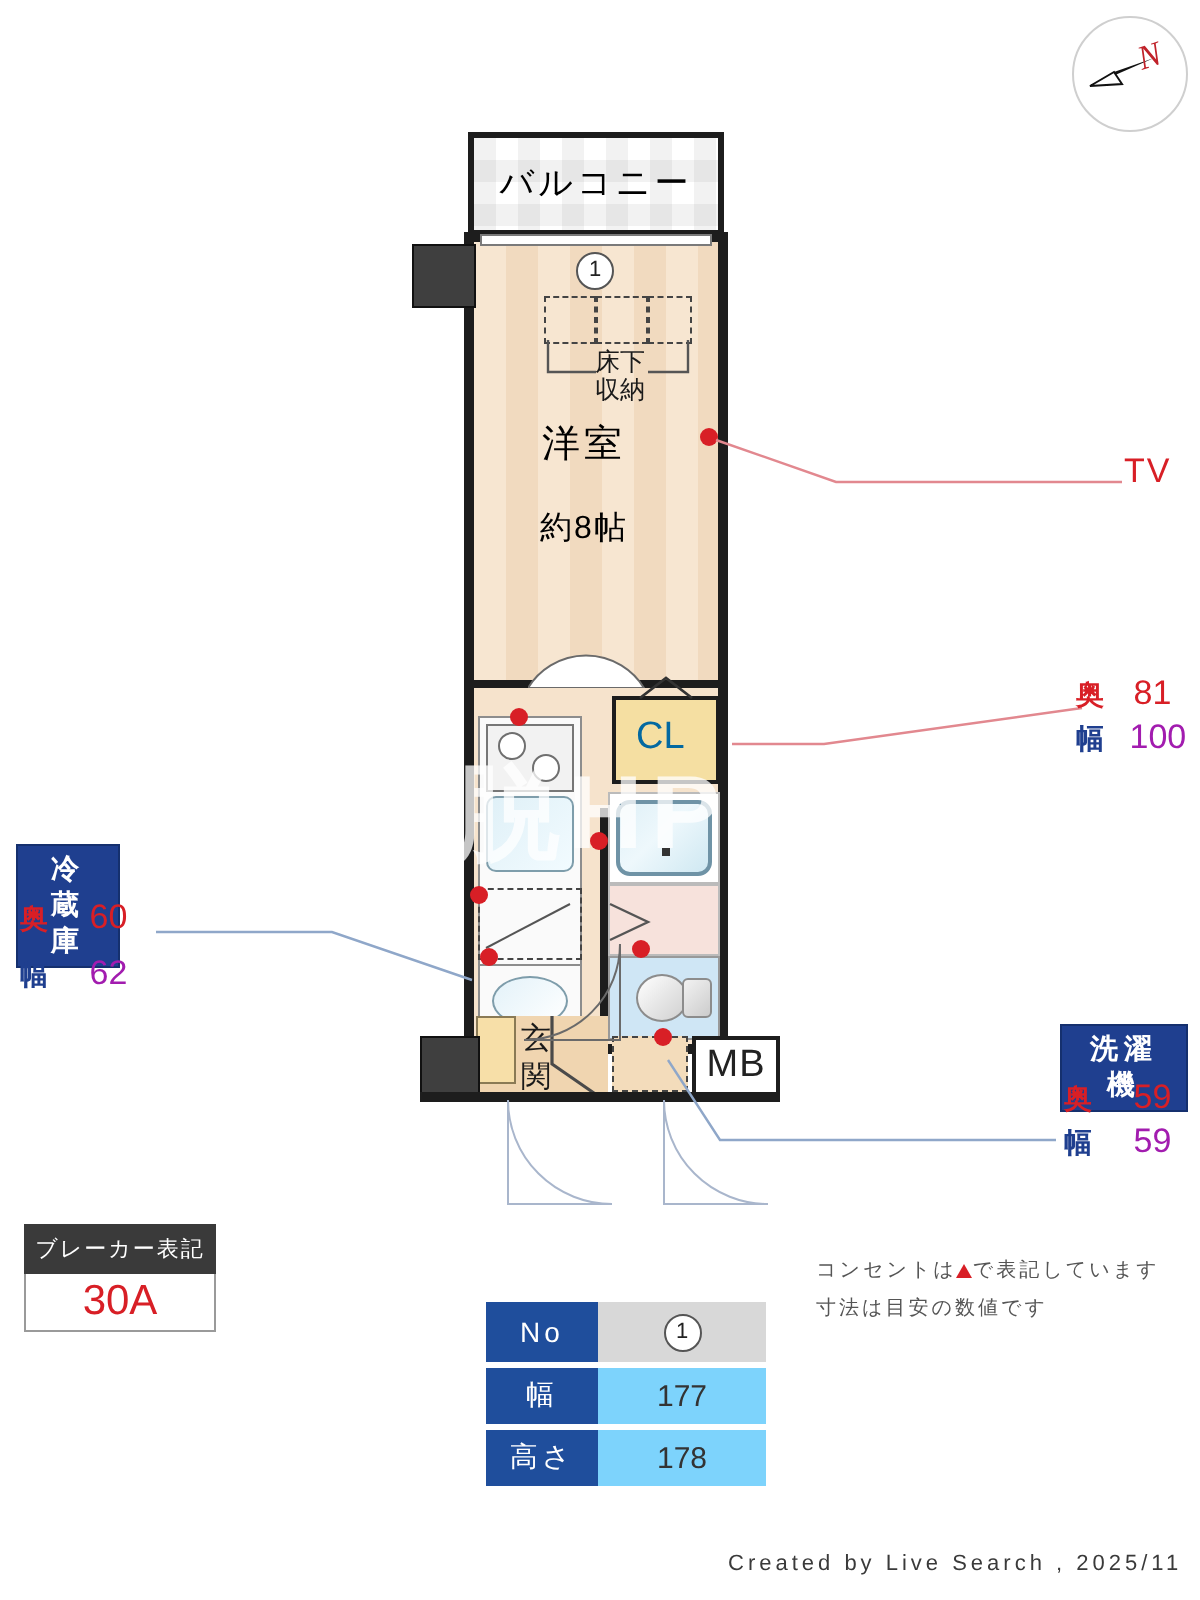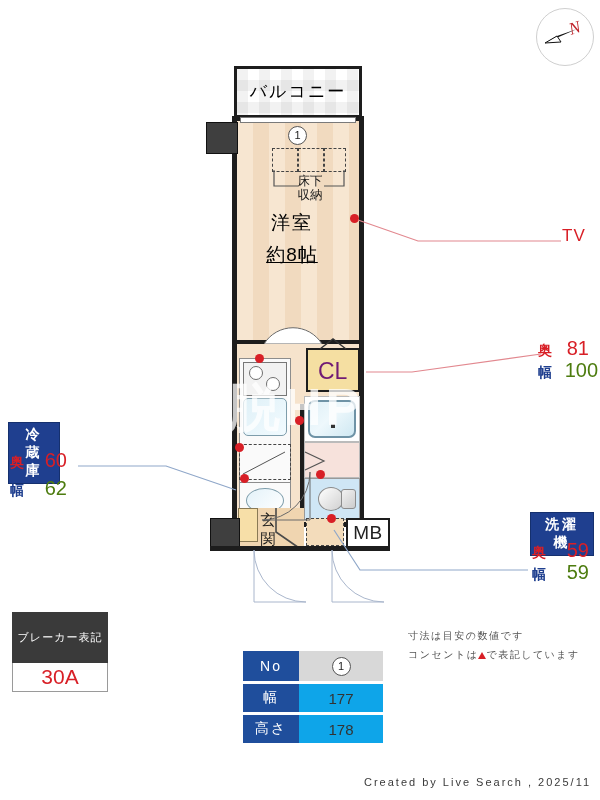--- a/index.html
+++ b/index.html
@@ -146,7 +146,7 @@
   <div class="abs jsmall" style="left:280px;top:188px;width:60px;">収納</div>
 
   <div class="abs jlabel" style="left:252px;top:212px;width:80px;font-size:19px;letter-spacing:2px;">洋室</div>
-  <div class="abs jlabel" style="left:248px;top:244px;width:88px;font-size:19px;letter-spacing:1px;text-decoration:underline;">約8帖</div>
+  <div class="abs jlabel" style="left:248px;top:256px;width:88px;font-size:16px;letter-spacing:1px;">約8帖</div>
 
   <div class="abs anchor" style="left:350px;top:214px;"></div>
   <svg class="abs" width="220" height="40" style="left:356px;top:214px;">

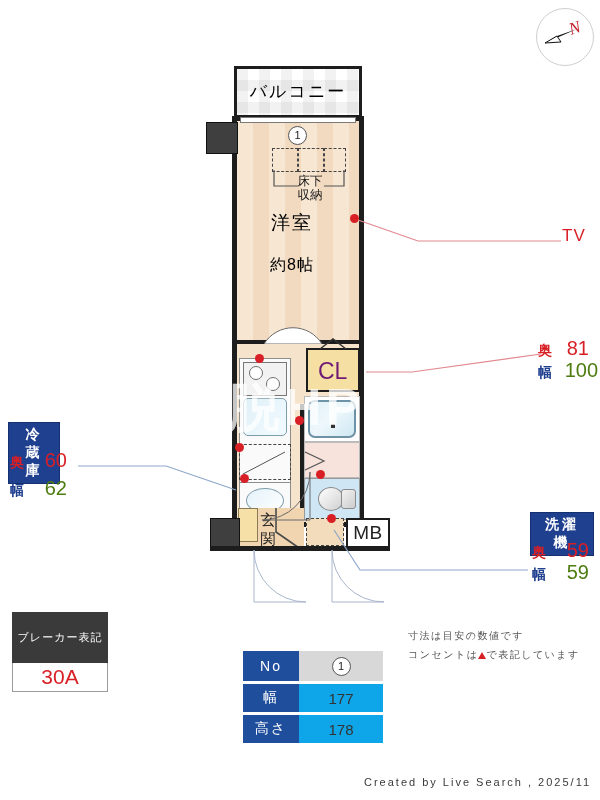--- a/index.html
+++ b/index.html
@@ -75,7 +75,7 @@
   .dimrow{font-size:17px;line-height:1.25;white-space:nowrap;}
   .dim-k{color:#d81f26;font-weight:bold;font-size:14px;letter-spacing:2px;}
   .dim-k.b{color:#1f3f8f;}
-  .dim-v{color:#d81f26;font-size:20px;}
+  .dim-v{color:#d81f26;font-size:17px;}
   .dim-v.b{color:#4d7c0f;margin-top:48px;}
 
   .tvlabel{color:#d81f26;font-size:17px;letter-spacing:1px;}

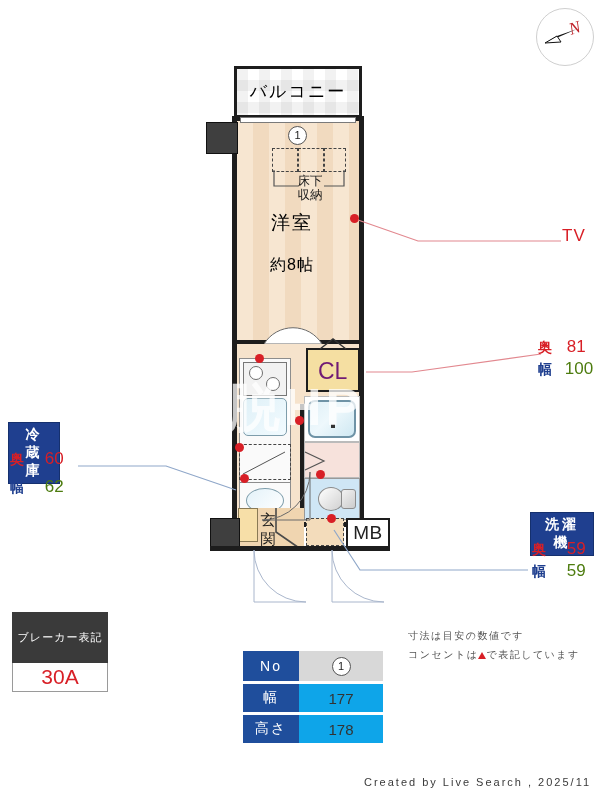--- a/index.html
+++ b/index.html
@@ -54,7 +54,7 @@
   .jlabel{font-size:17px;color:#000000;text-align:center;line-height:1.15;}
   .jsmall{font-size:12.5px;color:#1a1a1a;text-align:center;line-height:1.12;}
   .klabel{font-size:19px;color:#1a1a1a;}
-  .cllabel{font-size:23px;color:#701a75;}
+  .cllabel{font-size:19px;color:#0369a1;}
 
   
   .outlet{width:0;height:0;border-left:5px solid transparent;

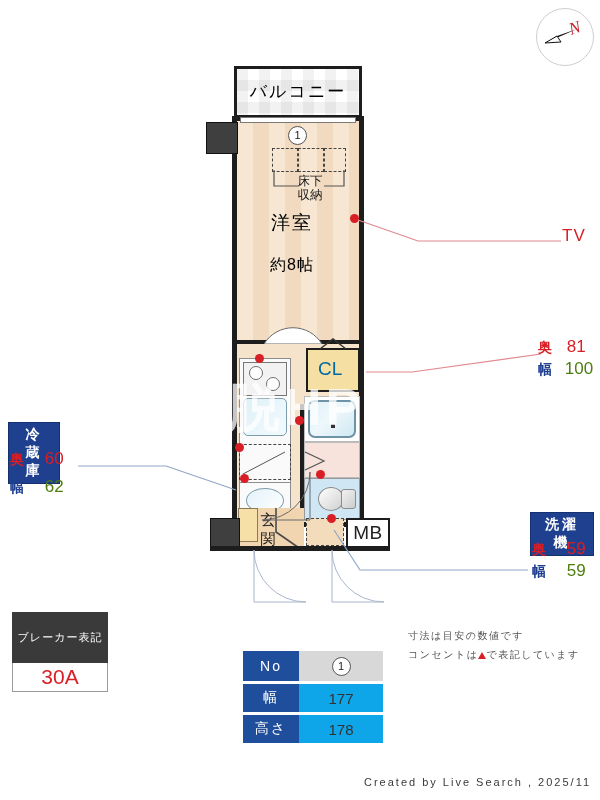--- a/index.html
+++ b/index.html
@@ -76,7 +76,7 @@
   .dim-k{color:#d81f26;font-weight:bold;font-size:14px;letter-spacing:2px;}
   .dim-k.b{color:#1f3f8f;}
   .dim-v{color:#d81f26;font-size:17px;}
-  .dim-v.b{color:#4d7c0f;margin-top:48px;}
+  .dim-v.b{color:#a21caf;margin-top:48px;}
 
   .tvlabel{color:#d81f26;font-size:17px;letter-spacing:1px;}
 

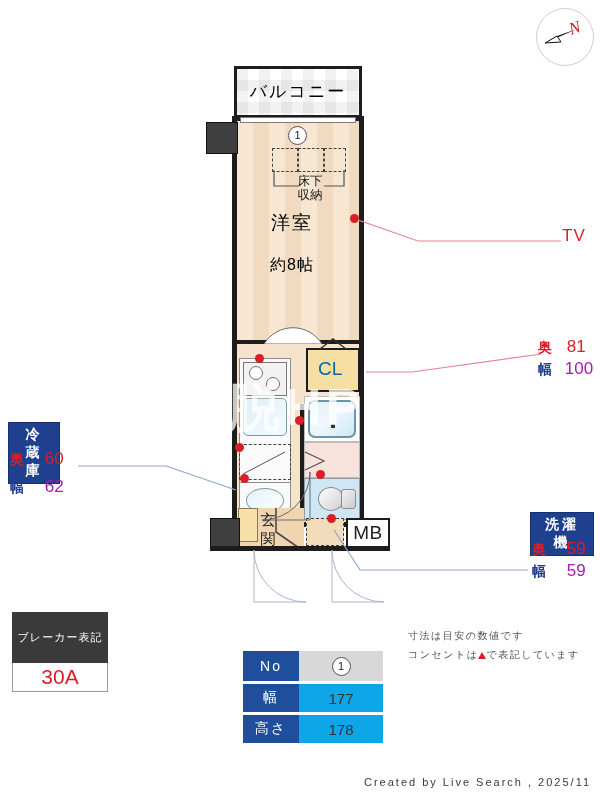--- a/index.html
+++ b/index.html
@@ -83,7 +83,7 @@
   
   #breaker{left:12px;top:612px;width:96px;}
   #breaker .hd{background:#3a3a3a;color:#fff;font-size:11px;text-align:center;
-               padding:18px 0;letter-spacing:1px;}
+               padding:5px 0;letter-spacing:1px;}
   #breaker .bd{border:1px solid #9a9a9a;border-top:0;background:#fff;
                color:#d81f26;font-size:21px;text-align:center;padding:2px 0;}
 

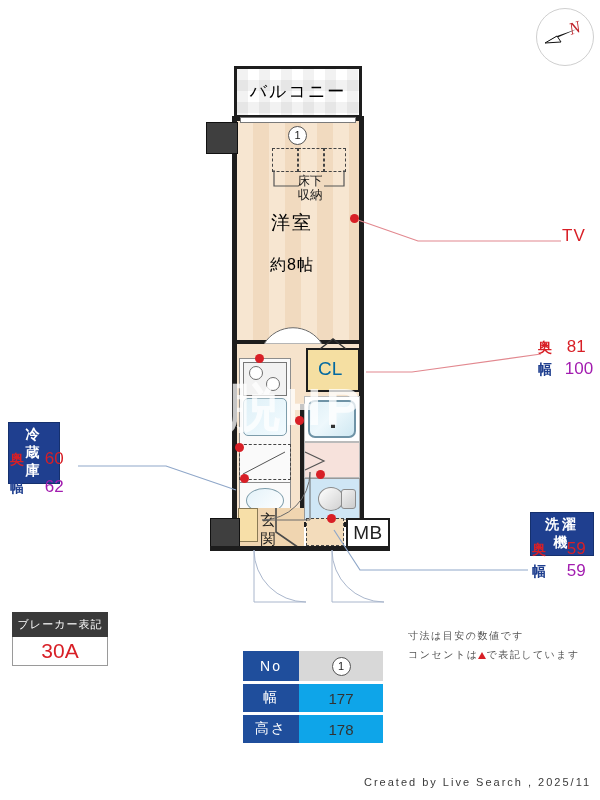--- a/index.html
+++ b/index.html
@@ -312,10 +312,10 @@
 </div>
 
 <div class="abs" id="notes">
-  <div>寸法は目安の数値です</div>
   <div>
     <span>コンセントは</span><span class="tri"></span><span>で表記しています</span>
   </div>
+  <div>寸法は目安の数値です</div>
 </div>
 
 <div class="abs" id="footer">Created by Live Search , 2025/11</div>

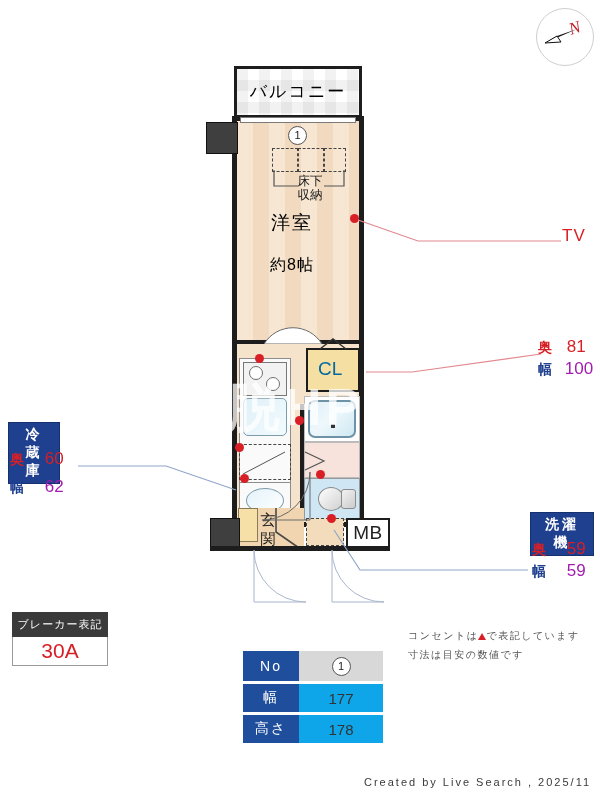--- a/index.html
+++ b/index.html
@@ -93,7 +93,7 @@
   #curtain table{border-collapse:separate;border-spacing:0 3px;width:100%;}
   #curtain th{background:#1f4e9c;color:#fff;font-size:14px;font-weight:normal;
               width:56px;padding:5px 0;text-align:center;letter-spacing:2px;}
-  #curtain td{background:#0ea5e9;color:#333;font-size:15px;text-align:center;padding:5px 0;}
+  #curtain td{background:#7dd3fc;color:#333;font-size:15px;text-align:center;padding:5px 0;}
   #curtain td.nocell{background:#d8d8d8;}
 
   

